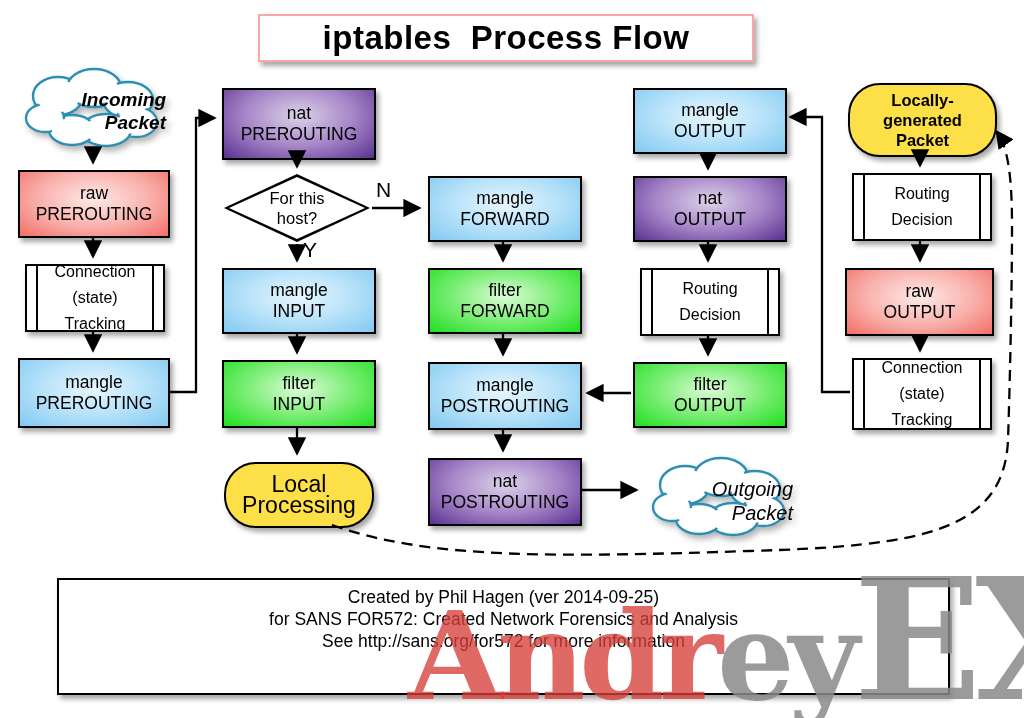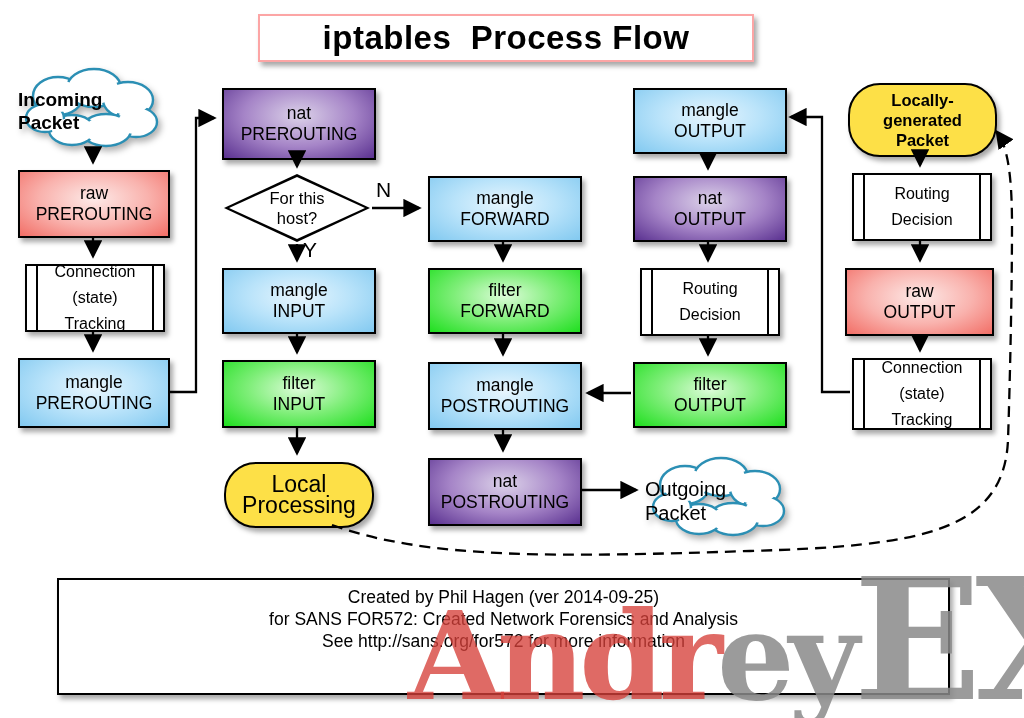--- a/index.html
+++ b/index.html
@@ -37,7 +37,7 @@
   .diamond-inner .label{font-size:16.5px;line-height:20px;}
   
   .cloud{filter:drop-shadow(3px 4px 3px rgba(0,0,0,.3));}
-  .cloud-text{position:absolute;width:100%;text-align:left;white-space:pre-line;}
+  .cloud-text{position:absolute;width:100%;text-align:right;white-space:pre-line;font-style:italic;}
   
   .branch{font-size:21px;}
   

